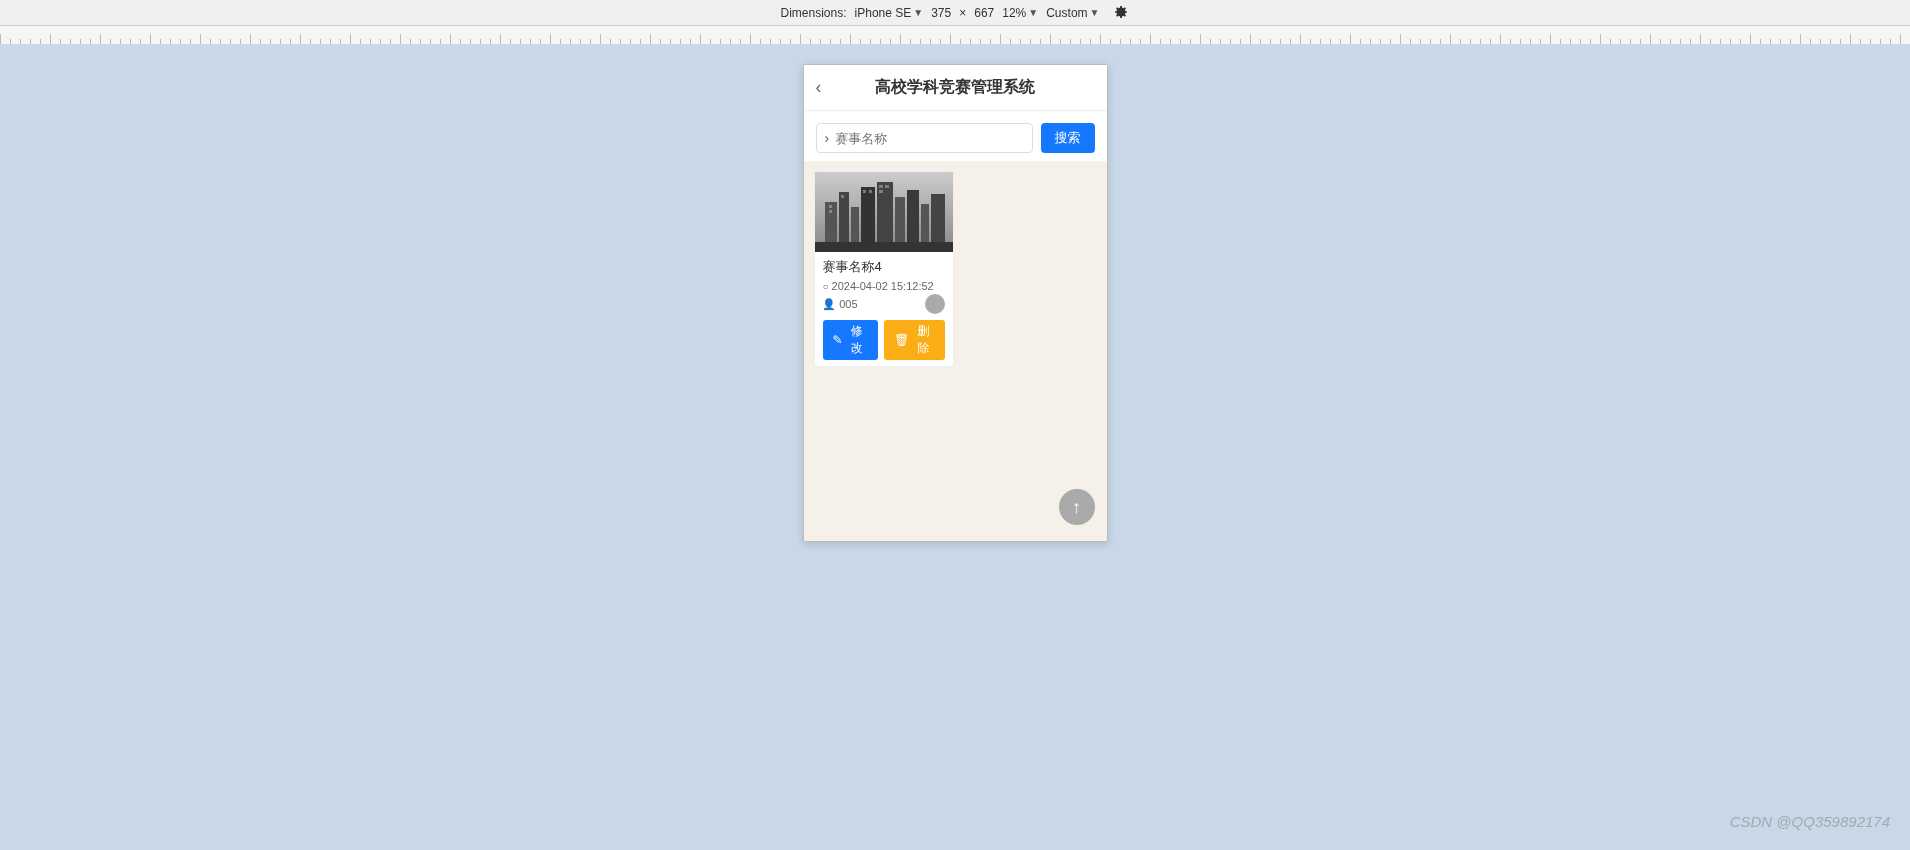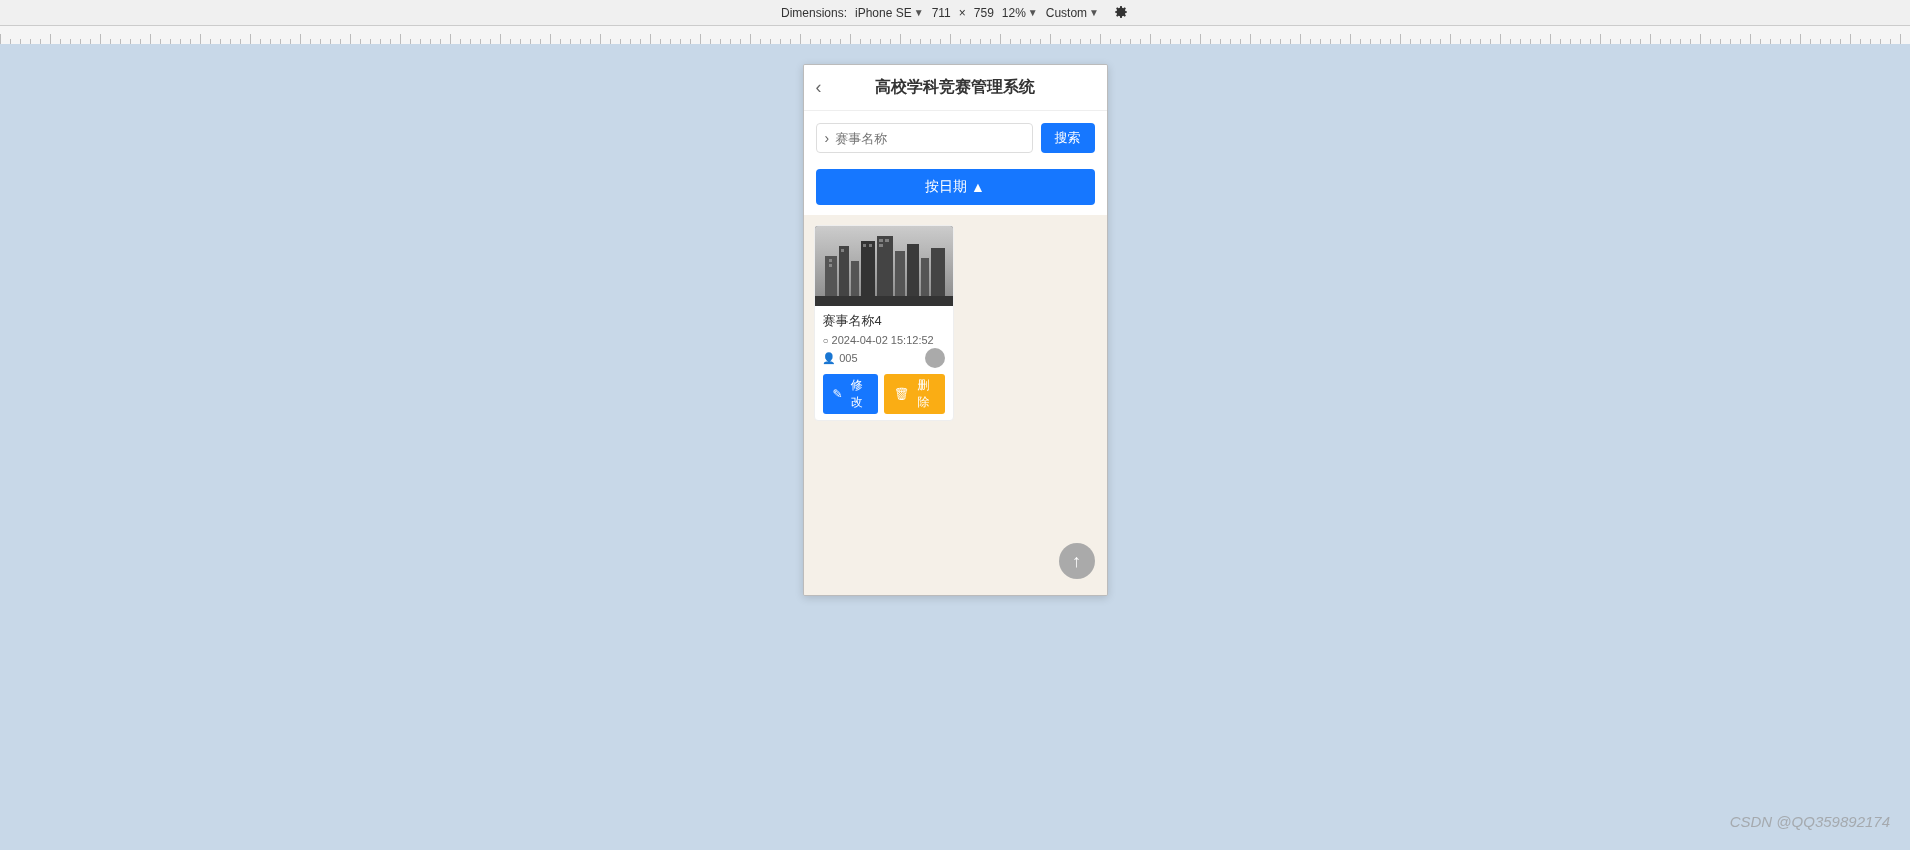--- a/index.html
+++ b/index.html
@@ -283,7 +283,7 @@
     <span>iPhone SE</span>
     <span class="dropdown-arrow">▼</span>
   </span>
-  <span>711</span>
+  <span>375</span>
   <span>×</span>
   <span>759</span>
   <span style="display:flex;align-items:center;gap:2px;cursor:pointer;">

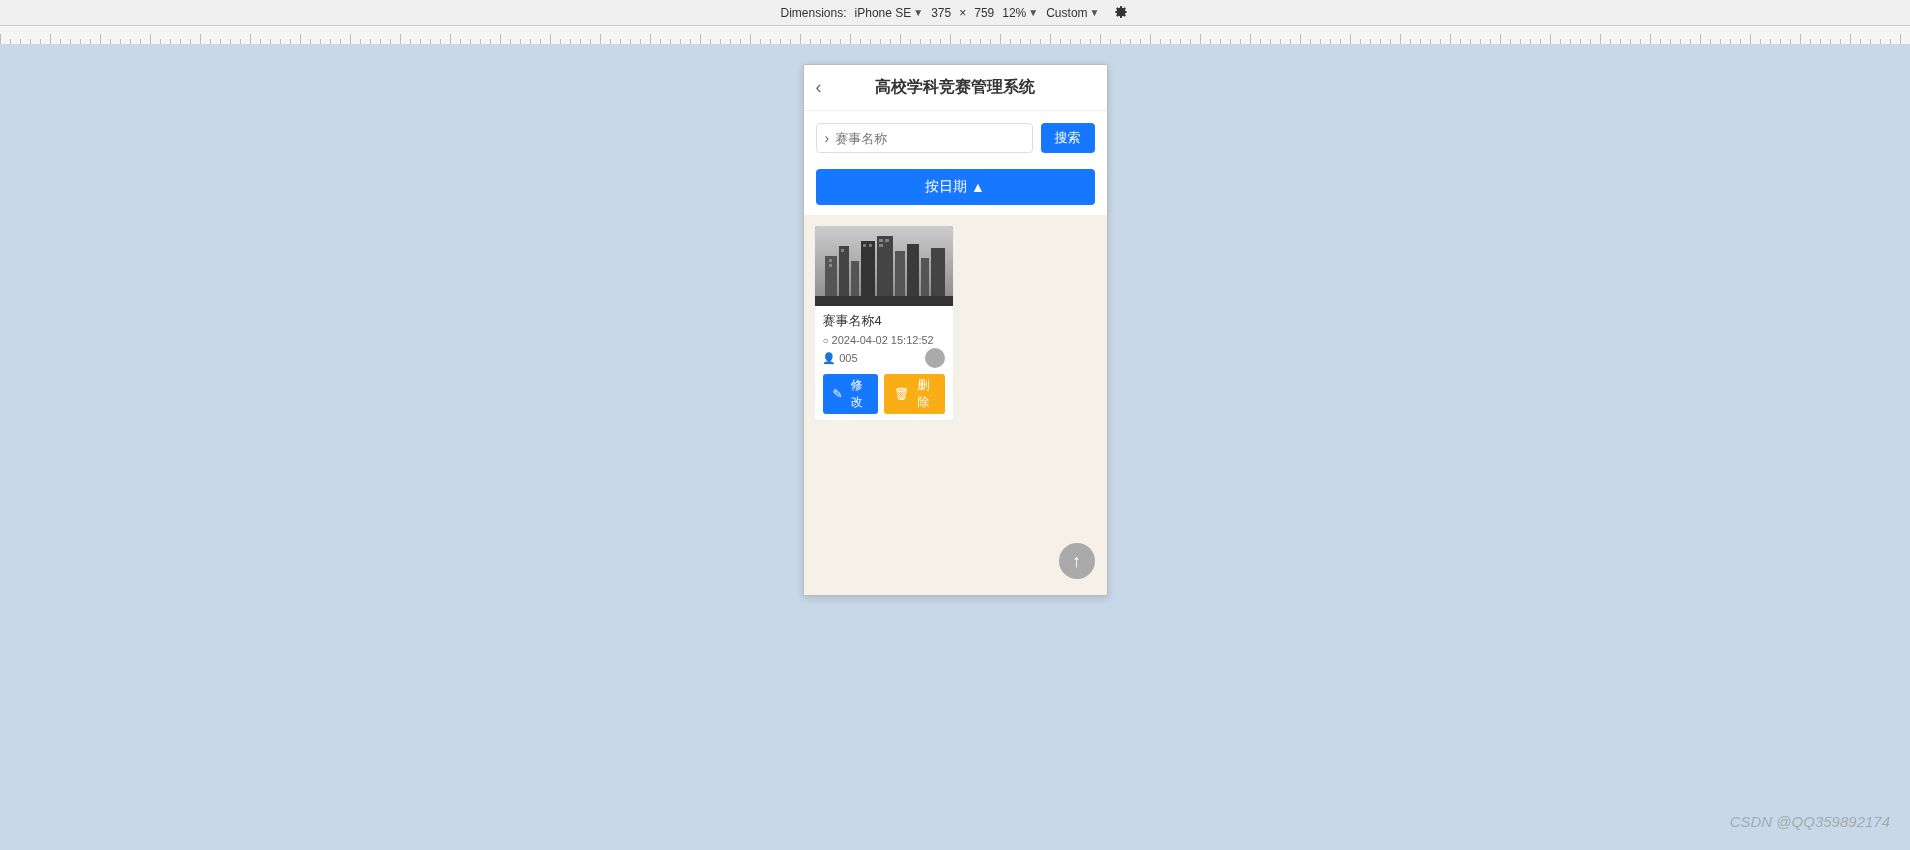--- a/index.html
+++ b/index.html
@@ -285,7 +285,7 @@
   </span>
   <span>375</span>
   <span>×</span>
-  <span>759</span>
+  <span>667</span>
   <span style="display:flex;align-items:center;gap:2px;cursor:pointer;">
     <span>12%</span>
     <span class="dropdown-arrow">▼</span>

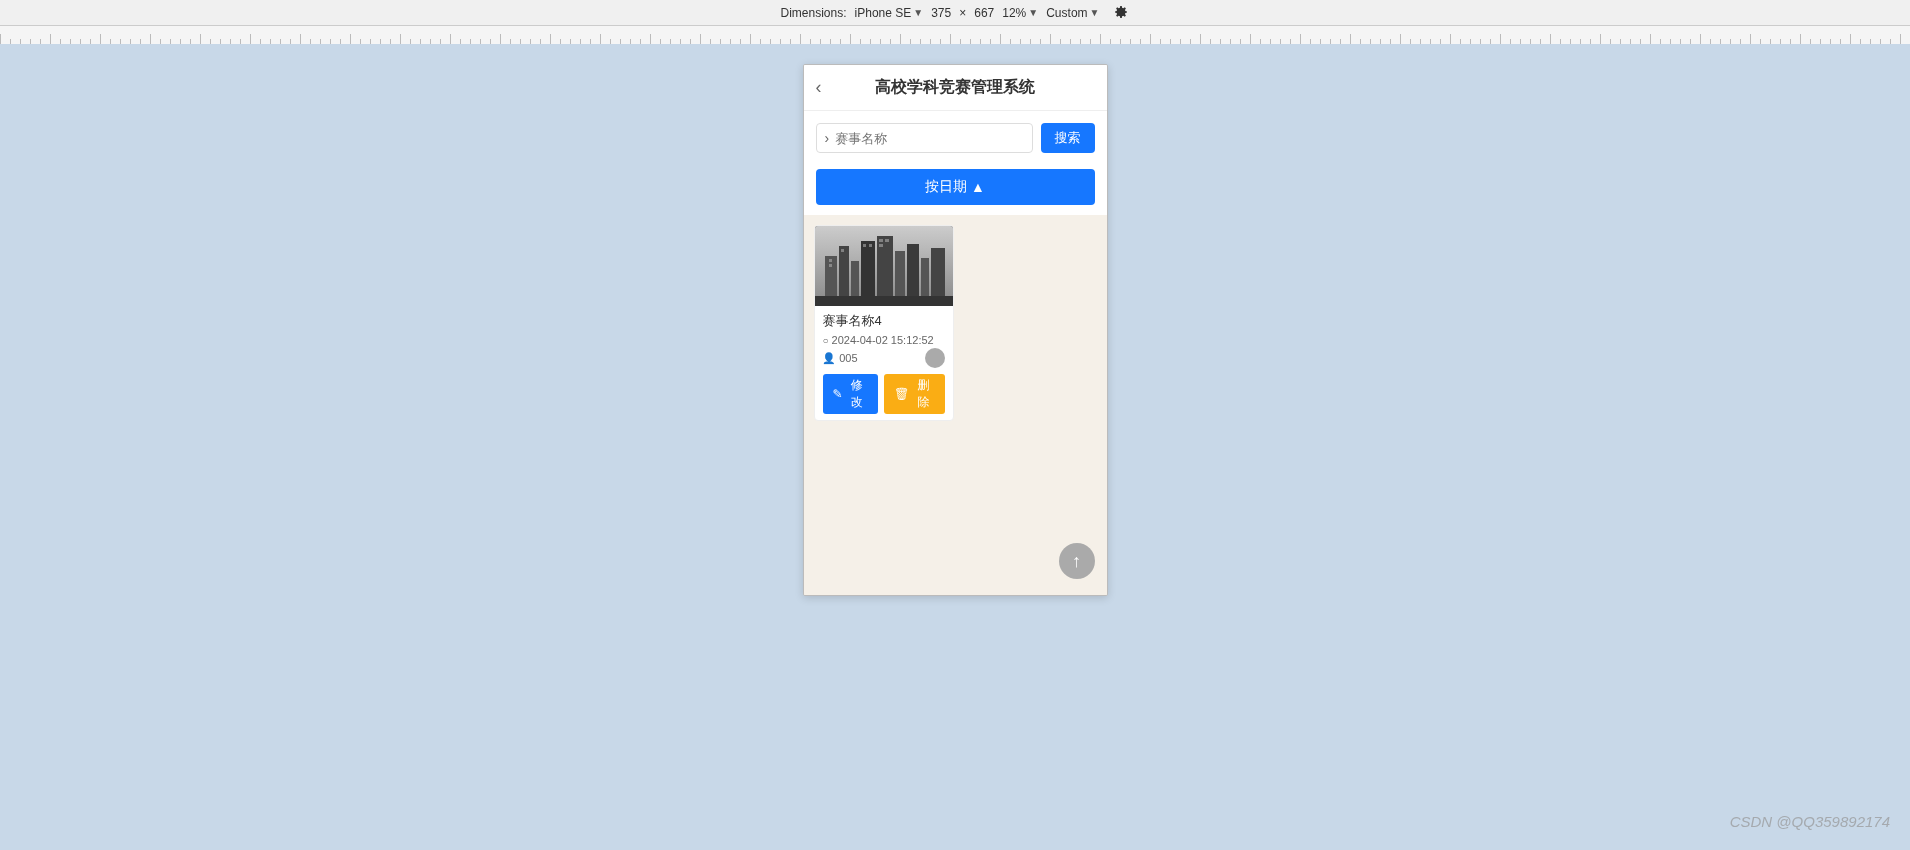--- a/index.html
+++ b/index.html
@@ -516,12 +516,6 @@
       </button>
     </div>
 
-    <div class="sort-area">
-      <button class="sort-btn">
-        <span>按日期</span>
-        <span>▲</span>
-      </button>
-    </div>
 
     <div class="content-area" style="position:relative; min-height:380px;">
 

